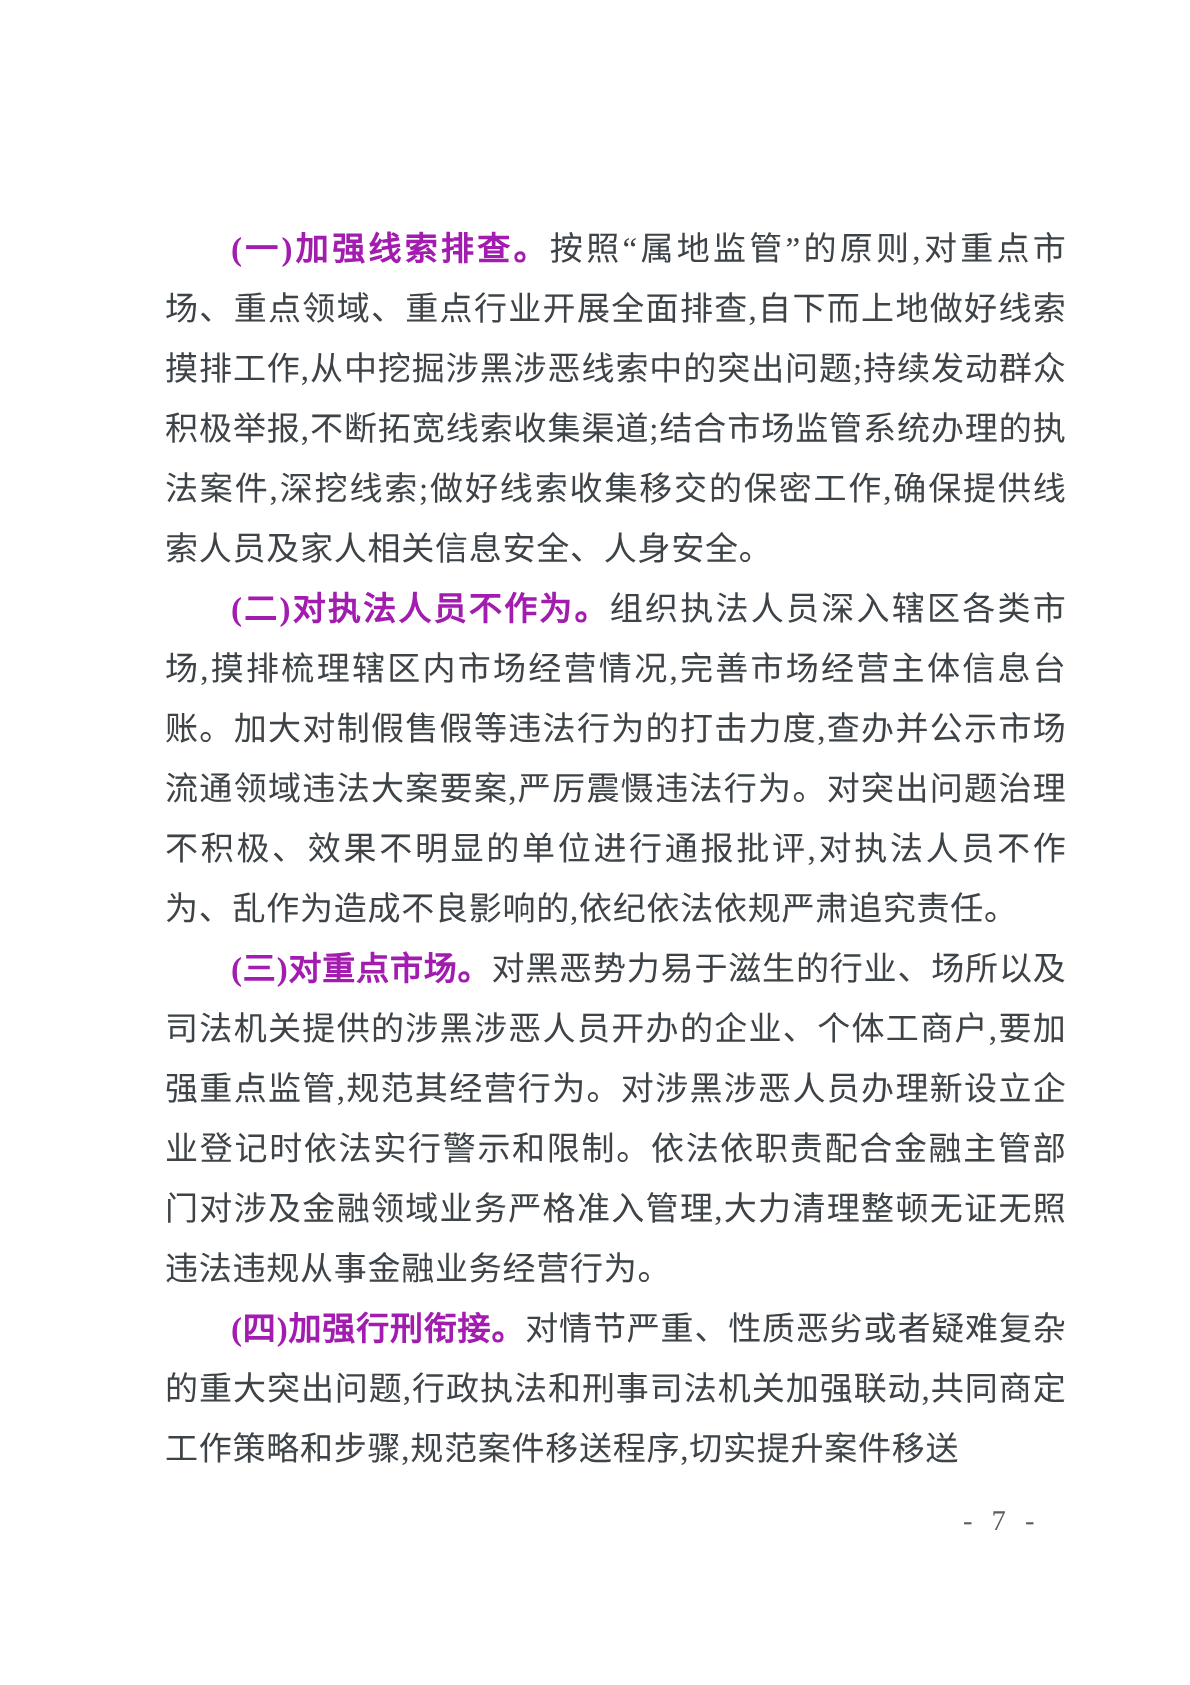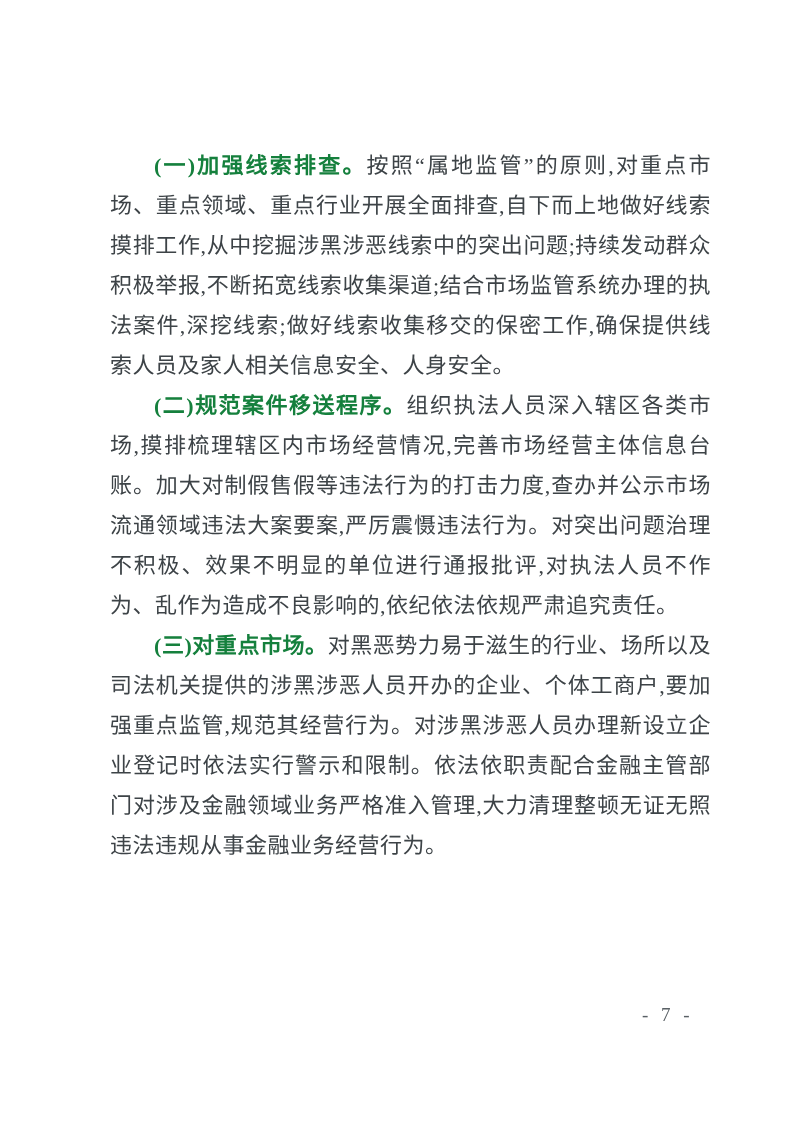--- a/index.html
+++ b/index.html
@@ -34,7 +34,7 @@
   }
   .para-heading {
     font-weight: bold;
-    color: #15803d;
+    color: #a21caf;
   }
   .para-body {
     font-weight: normal;

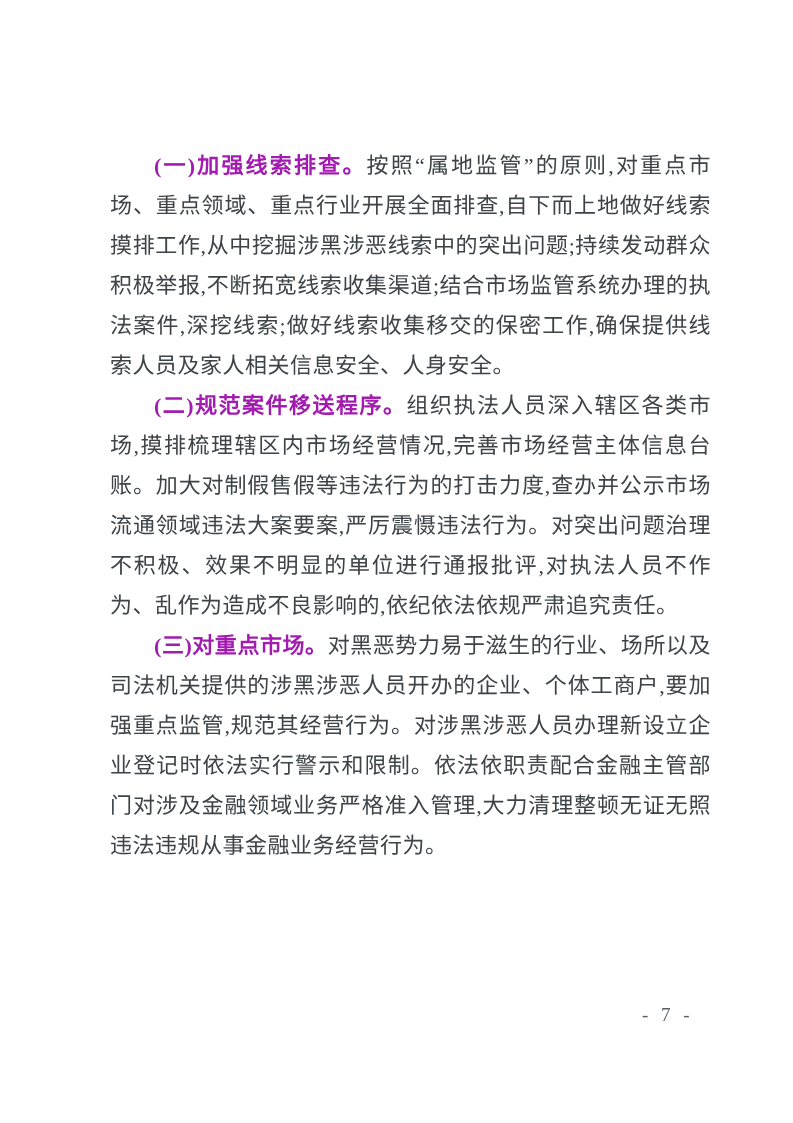--- a/index.html
+++ b/index.html
@@ -56,7 +56,7 @@
 <div class="page">
   <div class="content">
     <p class="para"><span class="para-heading">(一)加强线索排查。</span><span class="para-body">按照“属地监管”的原则,对重点市场、重点领域、重点行业开展全面排查,自下而上地做好线索摸排工作,从中挖掘涉黑涉恶线索中的突出问题;持续发动群众积极举报,不断拓宽线索收集渠道;结合市场监管系统办理的执法案件,深挖线索;做好线索收集移交的保密工作,确保提供线索人员及家人相关信息安全、人身安全。</span></p>
-    <p class="para"><span class="para-heading">(二)规范案件移送程序。</span><span class="para-body">组织执法人员深入辖区各类市场,摸排梳理辖区内市场经营情况,完善市场经营主体信息台账。加大对制假售假等违法行为的打击力度,查办并公示市场流通领域违法大案要案,严厉震慑违法行为。对突出问题治理不积极、效果不明显的单位进行通报批评,对执法人员不作为、乱作为造成不良影响的,依纪依法依规严肃追究责任。</span></p>
+    <p class="para"><span class="para-heading">(二)对执法人员不作为。</span><span class="para-body">组织执法人员深入辖区各类市场,摸排梳理辖区内市场经营情况,完善市场经营主体信息台账。加大对制假售假等违法行为的打击力度,查办并公示市场流通领域违法大案要案,严厉震慑违法行为。对突出问题治理不积极、效果不明显的单位进行通报批评,对执法人员不作为、乱作为造成不良影响的,依纪依法依规严肃追究责任。</span></p>
     <p class="para"><span class="para-heading">(三)对重点市场。</span><span class="para-body">对黑恶势力易于滋生的行业、场所以及司法机关提供的涉黑涉恶人员开办的企业、个体工商户,要加强重点监管,规范其经营行为。对涉黑涉恶人员办理新设立企业登记时依法实行警示和限制。依法依职责配合金融主管部门对涉及金融领域业务严格准入管理,大力清理整顿无证无照违法违规从事金融业务经营行为。</span></p>
   </div>
   <div class="page-number">- 7 -</div>

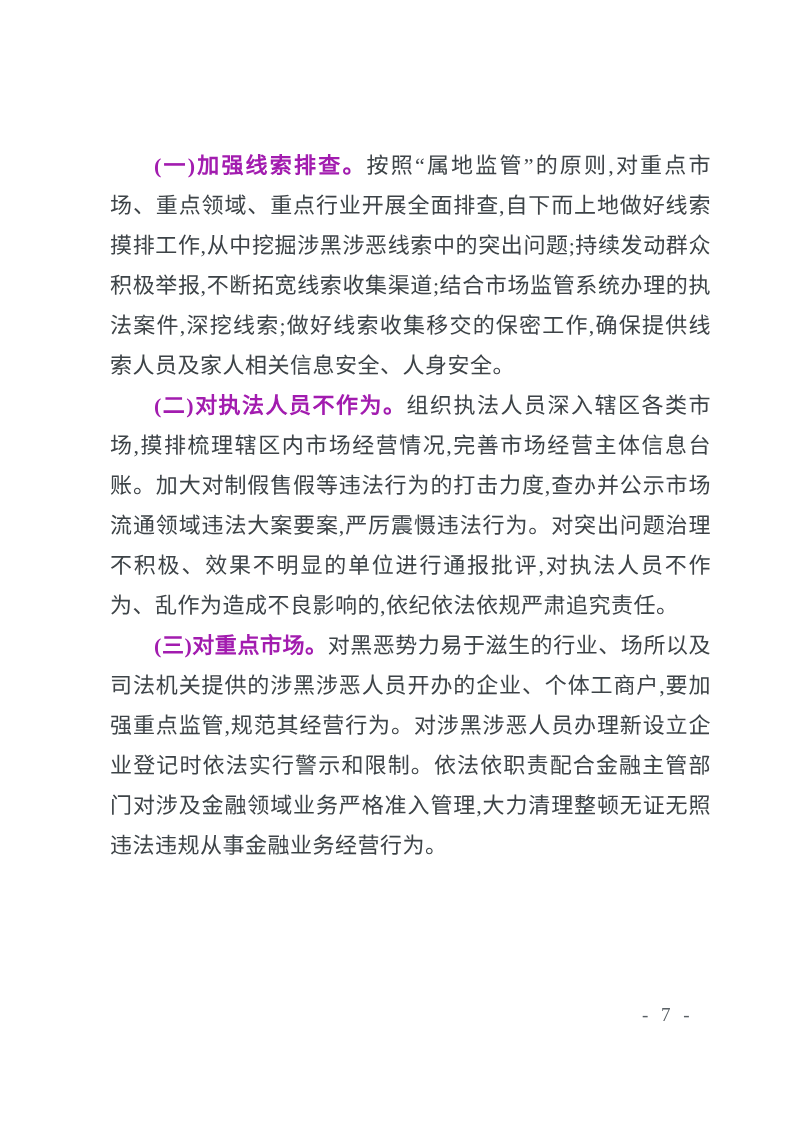--- a/index.html
+++ b/index.html
@@ -58,6 +58,7 @@
     <p class="para"><span class="para-heading">(一)加强线索排查。</span><span class="para-body">按照“属地监管”的原则,对重点市场、重点领域、重点行业开展全面排查,自下而上地做好线索摸排工作,从中挖掘涉黑涉恶线索中的突出问题;持续发动群众积极举报,不断拓宽线索收集渠道;结合市场监管系统办理的执法案件,深挖线索;做好线索收集移交的保密工作,确保提供线索人员及家人相关信息安全、人身安全。</span></p>
     <p class="para"><span class="para-heading">(二)对执法人员不作为。</span><span class="para-body">组织执法人员深入辖区各类市场,摸排梳理辖区内市场经营情况,完善市场经营主体信息台账。加大对制假售假等违法行为的打击力度,查办并公示市场流通领域违法大案要案,严厉震慑违法行为。对突出问题治理不积极、效果不明显的单位进行通报批评,对执法人员不作为、乱作为造成不良影响的,依纪依法依规严肃追究责任。</span></p>
     <p class="para"><span class="para-heading">(三)对重点市场。</span><span class="para-body">对黑恶势力易于滋生的行业、场所以及司法机关提供的涉黑涉恶人员开办的企业、个体工商户,要加强重点监管,规范其经营行为。对涉黑涉恶人员办理新设立企业登记时依法实行警示和限制。依法依职责配合金融主管部门对涉及金融领域业务严格准入管理,大力清理整顿无证无照违法违规从事金融业务经营行为。</span></p>
+    <p class="para"><span class="para-heading">(四)加强行刑衔接。</span><span class="para-body">对情节严重、性质恶劣或者疑难复杂的重大突出问题,行政执法和刑事司法机关加强联动,共同商定工作策略和步骤,规范案件移送程序,切实提升案件移送</span></p>
   </div>
   <div class="page-number">- 7 -</div>
 </div>

